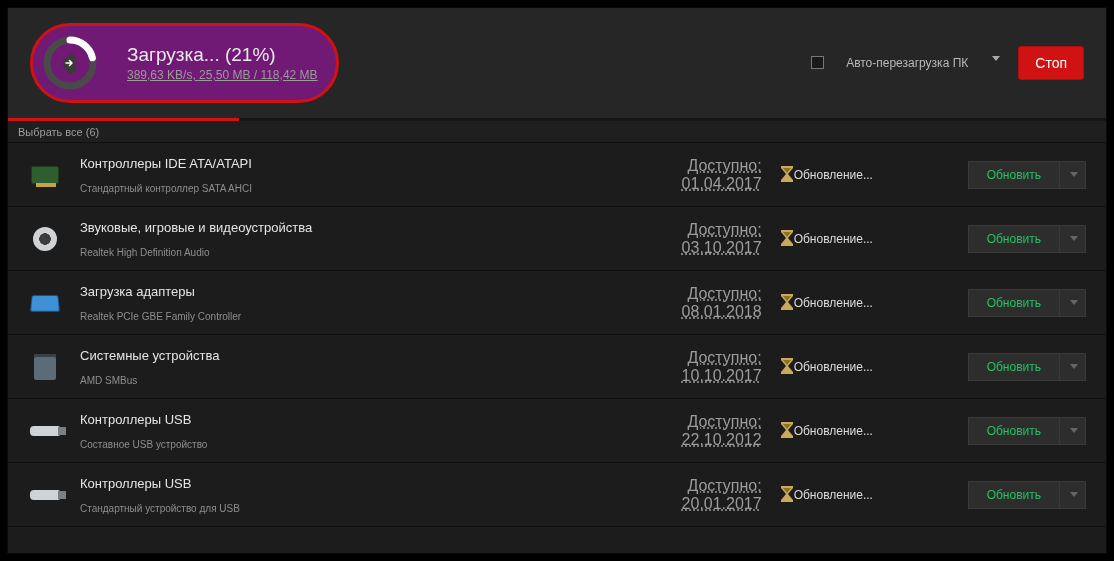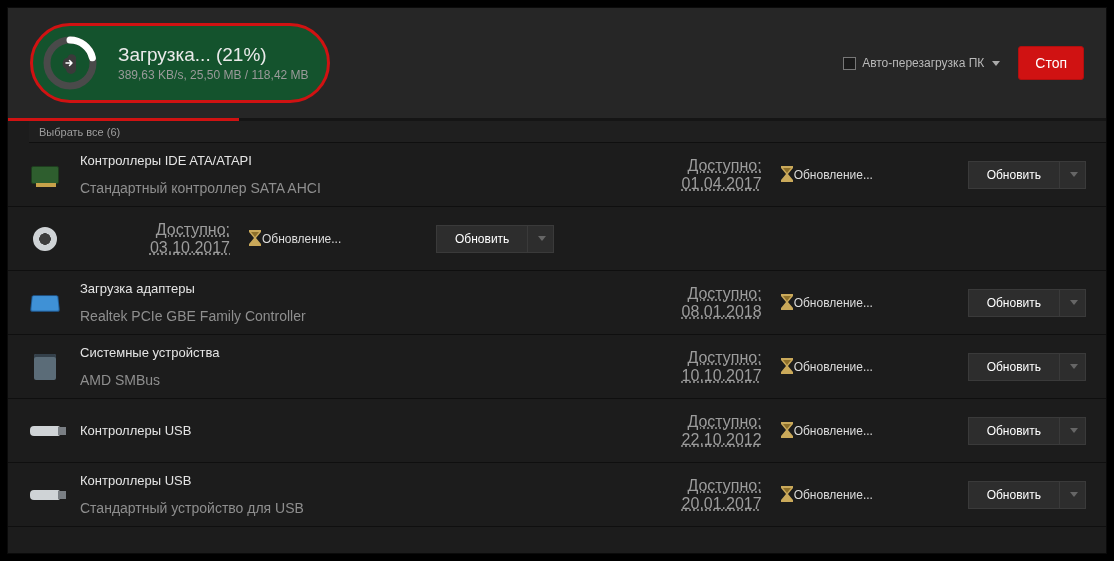--- a/index.html
+++ b/index.html
@@ -9,7 +9,7 @@
 
 
 .header { height: 110px; background: #262626; display: flex; align-items: center; padding: 0 22px; position: relative; }
-.download-badge { display: flex; align-items: center; gap: 21px; border: 3px solid #d01212; border-radius: 50px; padding: 10px 18px 10px 10px; background: #14532d; }
+.download-badge { display: flex; align-items: center; gap: 30px; border: 3px solid #d01212; border-radius: 50px; padding: 10px 18px 10px 10px; background: #701a75; }
 .progress-ring { width: 54px; height: 54px; position: relative; }
 .progress-ring svg { transform: rotate(-90deg); }
 .progress-ring .cloud { position: absolute; inset: 0; display: flex; align-items: center; justify-content: center; }

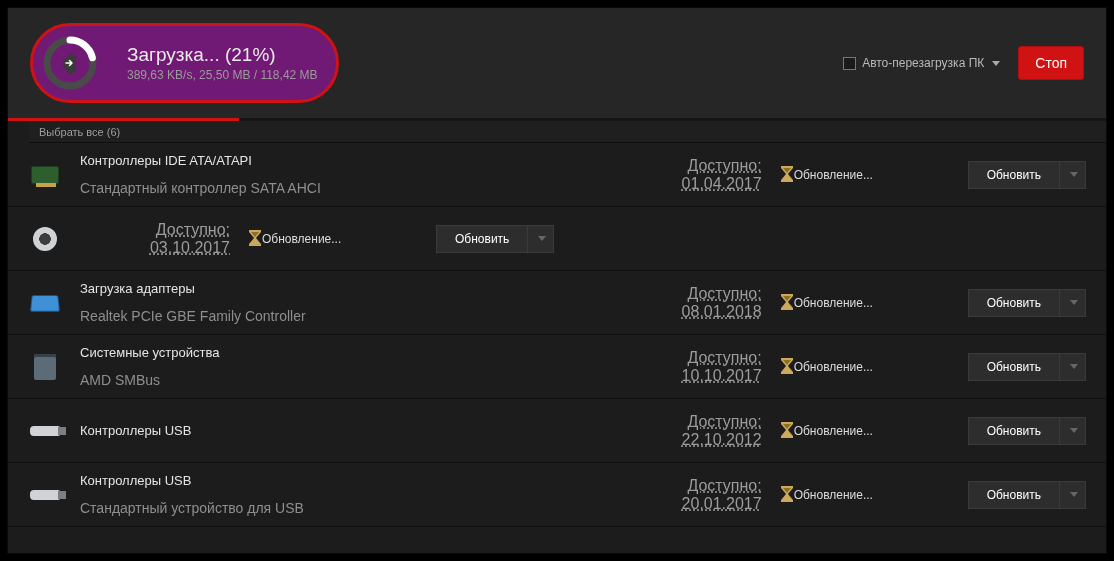--- a/index.html
+++ b/index.html
@@ -18,7 +18,7 @@
 .dl-meta  { color: #9a9a9a; font-size: 12px; margin-top: 2px; }
 
 .header-right { margin-left: auto; display: flex; align-items: center; gap: 18px; }
-.chk-row { display: flex; align-items: center; gap: 6px; color: #b9b9b9; font-size: 12px; cursor: pointer; }
+.chk-row { display: flex; align-items: flex-start; gap: 22px; color: #b9b9b9; font-size: 12px; cursor: pointer; }
 .chk-box { width: 13px; height: 13px; border: 1px solid #777; background: #1a1a1a; }
 .caret { display: inline-block; width: 0; height: 0; border-left: 4px solid transparent; border-right: 4px solid transparent; border-top: 5px solid #aaa; margin-left: 2px; }
 .stop-btn { background: #d01212; color: #fff; border: 1px solid #b10f0f; font-size: 14px; padding: 8px 16px; border-radius: 3px; cursor: pointer; }

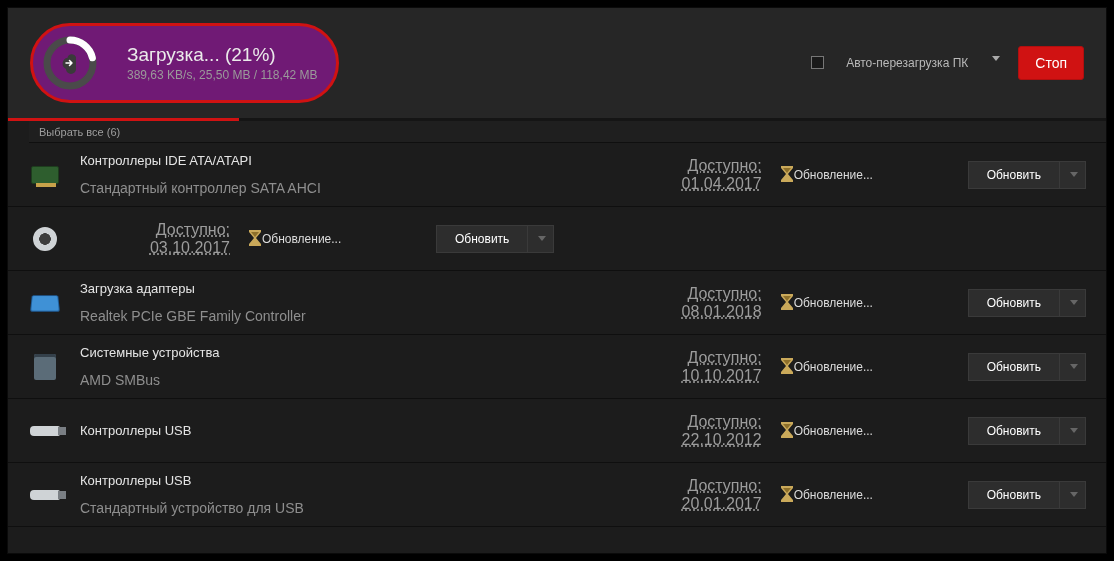--- a/index.html
+++ b/index.html
@@ -15,7 +15,7 @@
 .progress-ring .cloud { position: absolute; inset: 0; display: flex; align-items: center; justify-content: center; }
 .dl-text { display: flex; flex-direction: column; }
 .dl-title { color: #eaeaea; font-size: 19px; font-weight: 400; }
-.dl-meta  { color: #9a9a9a; font-size: 12px; margin-top: 2px; }
+.dl-meta  { color: #9a9a9a; font-size: 12px; margin-top: 2px; text-decoration: underline; }
 
 .header-right { margin-left: auto; display: flex; align-items: center; gap: 18px; }
 .chk-row { display: flex; align-items: flex-start; gap: 22px; color: #b9b9b9; font-size: 12px; cursor: pointer; }

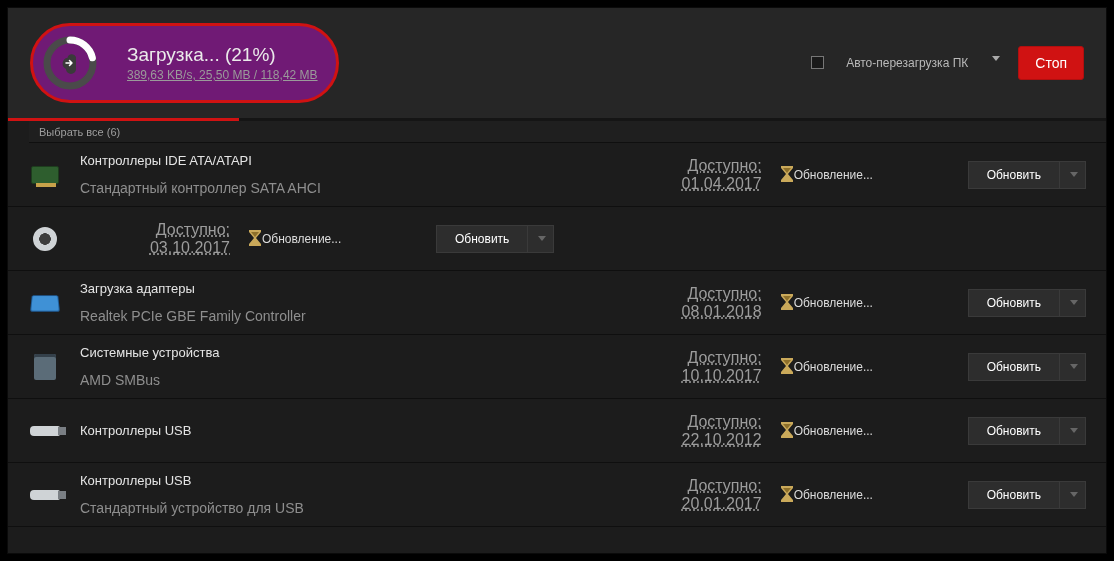--- a/index.html
+++ b/index.html
@@ -28,7 +28,7 @@
 .thin-progress .fill { height: 100%; background: #d01212; width: 21%; }
 
 
-.select-all { height: 22px; line-height: 22px; padding: 0 10px; color: #9e9e9e; font-size: 11px; background: #1f1f1f; border-bottom: 1px solid #0f0f0f; margin-left: 21px; }
+.select-all { height: 22px; line-height: 22px; padding: 0 10px; color: #9e9e9e; font-size: 11px; background: #1f1f1f; border-bottom: 1px solid #0f0f0f; }
 
 
 .row { height: 64px; border-bottom: 1px solid #0f0f0f; display: flex; align-items: center; padding: 0 20px; gap: 18px; }

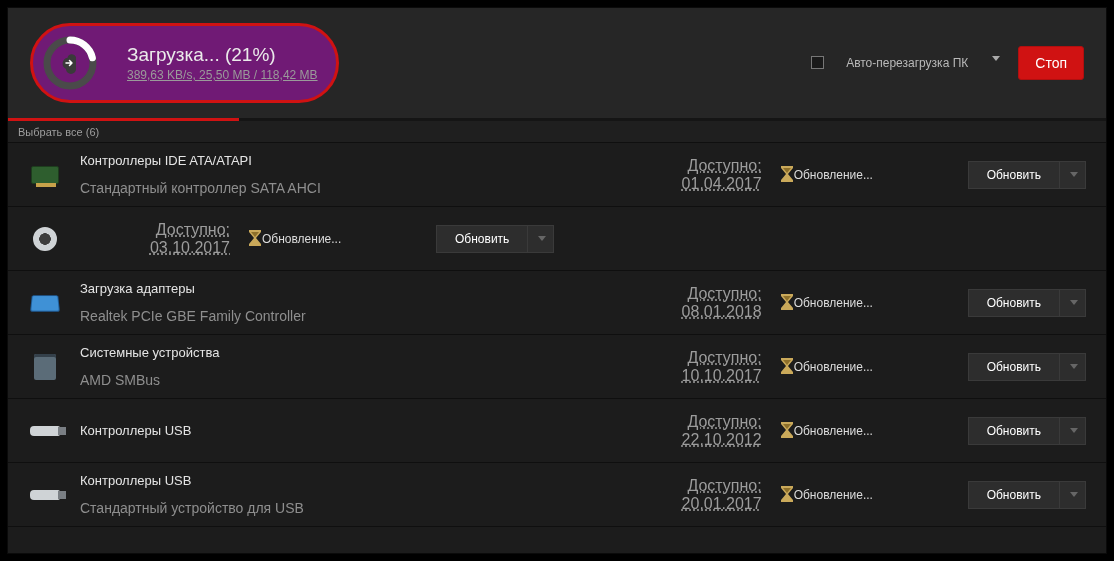--- a/index.html
+++ b/index.html
@@ -40,7 +40,7 @@
 .status    { width: 170px; color: #dcdcdc; font-size: 12px; display: flex; align-items: center; gap: 0; }
 .hourglass { width: 14px; height: 18px; }
 .actions   { display: flex; gap: 0; }
-.btn-upd   { background: #2d2d2d; color: #ffffff; border: 1px solid #3a3a3a; font-size: 12px; padding: 6px 18px; cursor: default; }
+.btn-upd   { background: #2d2d2d; color: #22c55e; border: 1px solid #3a3a3a; font-size: 12px; padding: 6px 18px; cursor: default; }
 .btn-dd    { background: #2d2d2d; border: 1px solid #3a3a3a; border-left: none; width: 26px; display: flex; align-items: center; justify-content: center; cursor: default; }
 .btn-dd .caret { border-top-color: #666; }
 

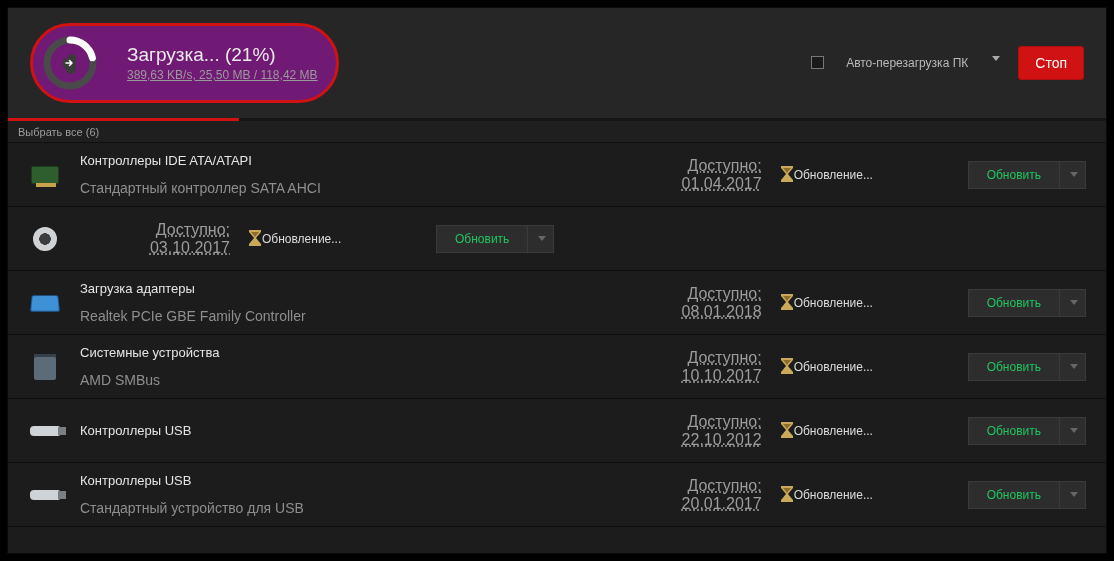--- a/index.html
+++ b/index.html
@@ -35,7 +35,7 @@
 .dev-icon { width: 34px; height: 34px; flex: none; display: flex; align-items: center; justify-content: center; }
 .dev-info { flex: 1 1 auto; min-width: 0; }
 .dev-title { color: #e5e5e5; font-size: 13px; }
-.dev-sub   { color: #8e8e8e; font-size: 14px; margin-top: 12px; }
+.dev-sub   { color: #8e8e8e; font-size: 10px; margin-top: 12px; }
 .avail     { color: #9c9c9c; font-size: 16px; text-decoration: underline dotted; width: 150px; text-align: right; cursor: pointer; }
 .status    { width: 170px; color: #dcdcdc; font-size: 12px; display: flex; align-items: center; gap: 0; }
 .hourglass { width: 14px; height: 18px; }

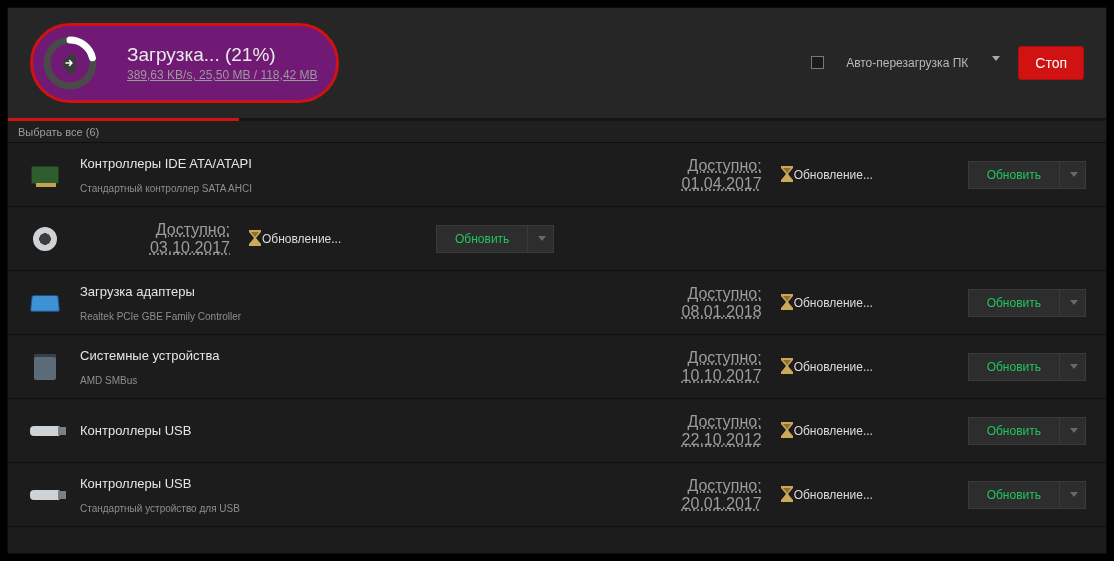--- a/index.html
+++ b/index.html
@@ -123,6 +123,10 @@
     <div class="dev-icon">
           <div class="mini-speaker"></div>
         </div>
+    <div class="dev-info">
+      <div class="dev-title">Звуковые, игровые и видеоустройства</div>
+      <div class="dev-sub">Realtek High Definition Audio</div>
+    </div>
     <div class="avail">Доступно: 03.10.2017</div>
     <div class="status">
       <svg class="hourglass" viewBox="0 0 14 18">

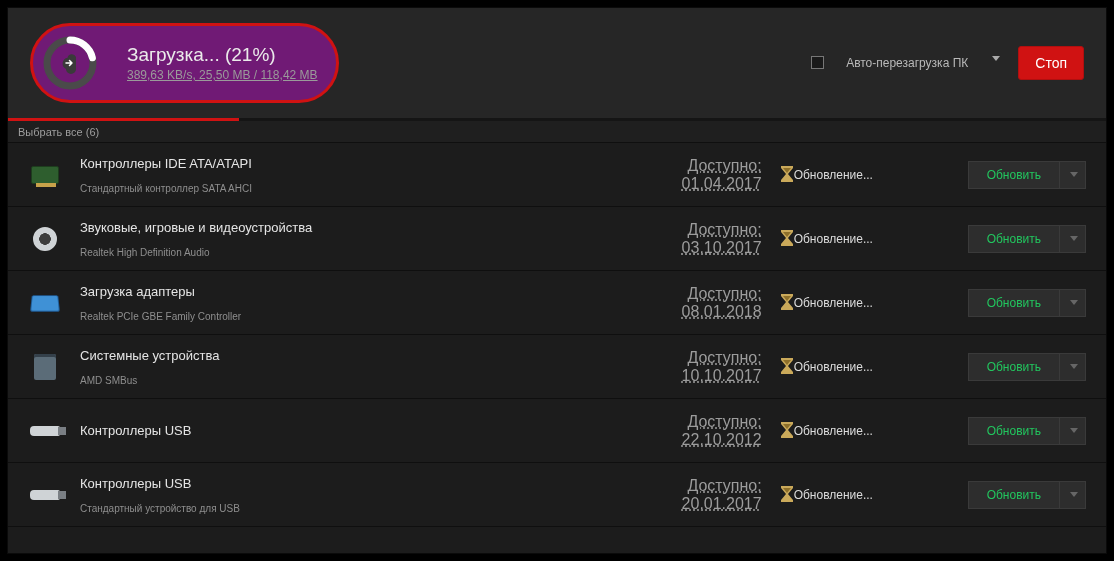--- a/index.html
+++ b/index.html
@@ -197,6 +197,7 @@
         </div>
     <div class="dev-info">
       <div class="dev-title">Контроллеры USB</div>
+      <div class="dev-sub">Составное USB устройство</div>
     </div>
     <div class="avail">Доступно: 22.10.2012</div>
     <div class="status">

